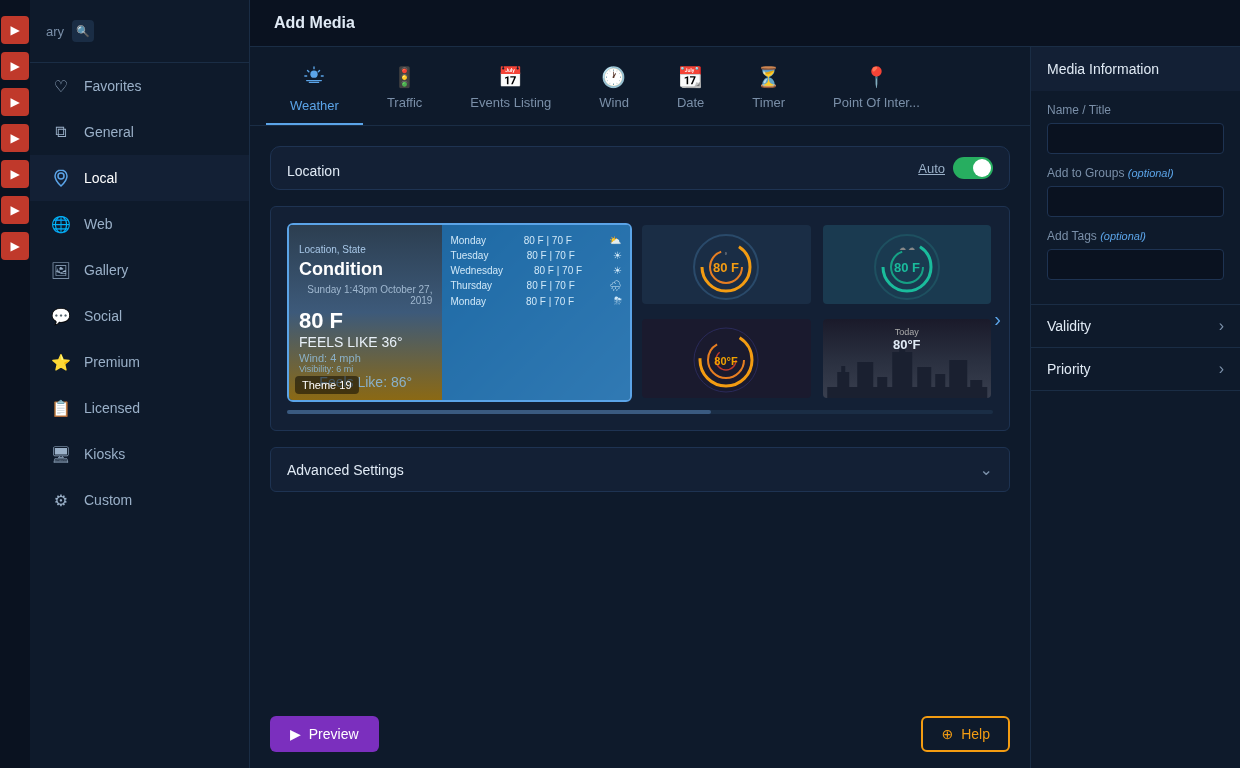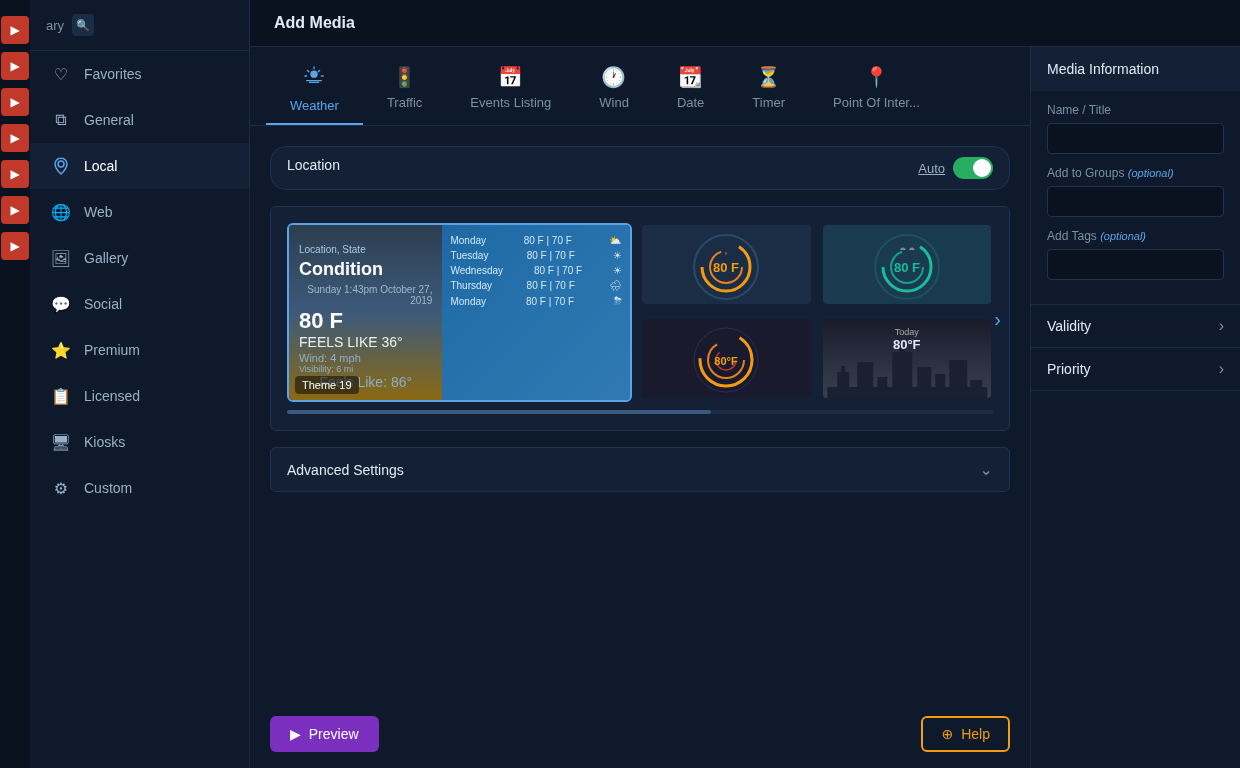--- a/index.html
+++ b/index.html
@@ -47,7 +47,7 @@
       flex-shrink: 0;
     }
     .sidebar-header {
-      padding: 14px 16px;
+      padding: 20px 16px;
       font-size: 13px;
       color: #7a8fa8;
       border-bottom: 1px solid #1a2d45;

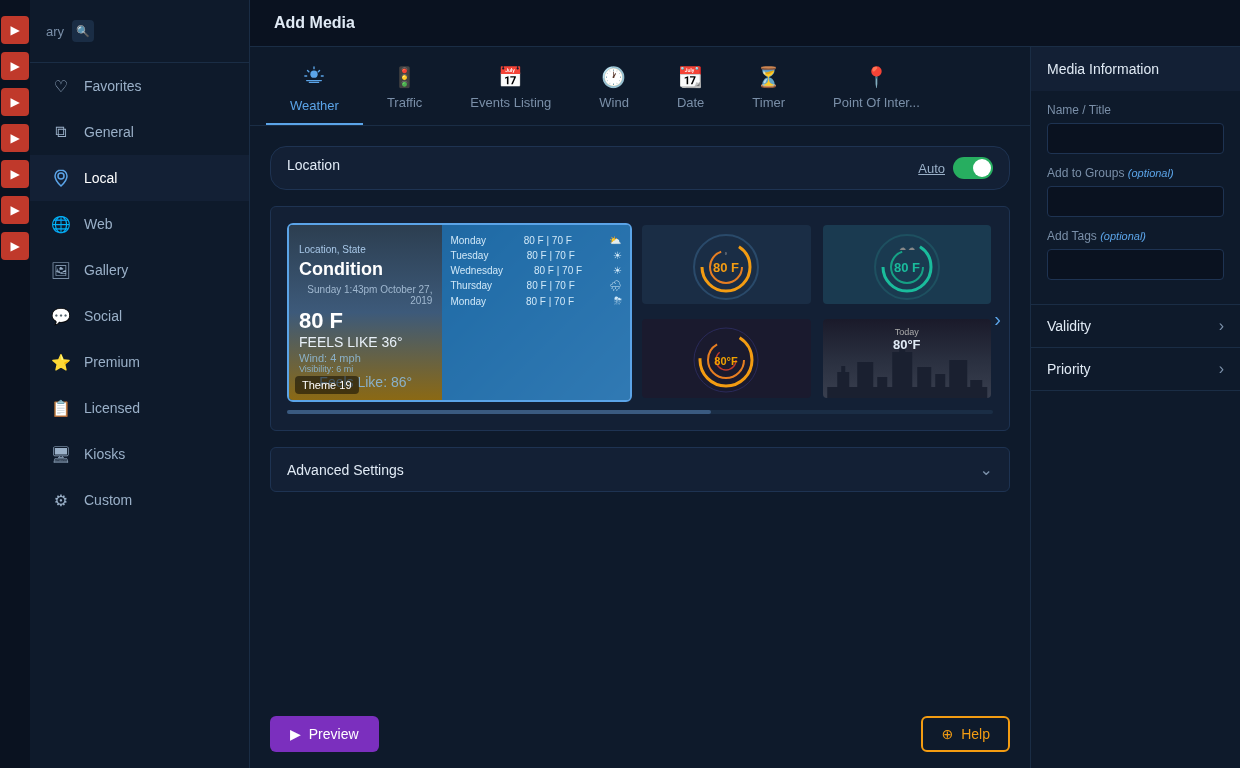--- a/index.html
+++ b/index.html
@@ -150,10 +150,10 @@
     .location-bar {
       background: #132035;
       border: 1px solid #1e3352;
-      border-radius: 16px;
+      border-radius: 10px;
       padding: 10px 16px;
       display: flex;
-      align-items: flex-start;
+      align-items: flex-end;
       justify-content: space-between;
     }
     .location-label {

